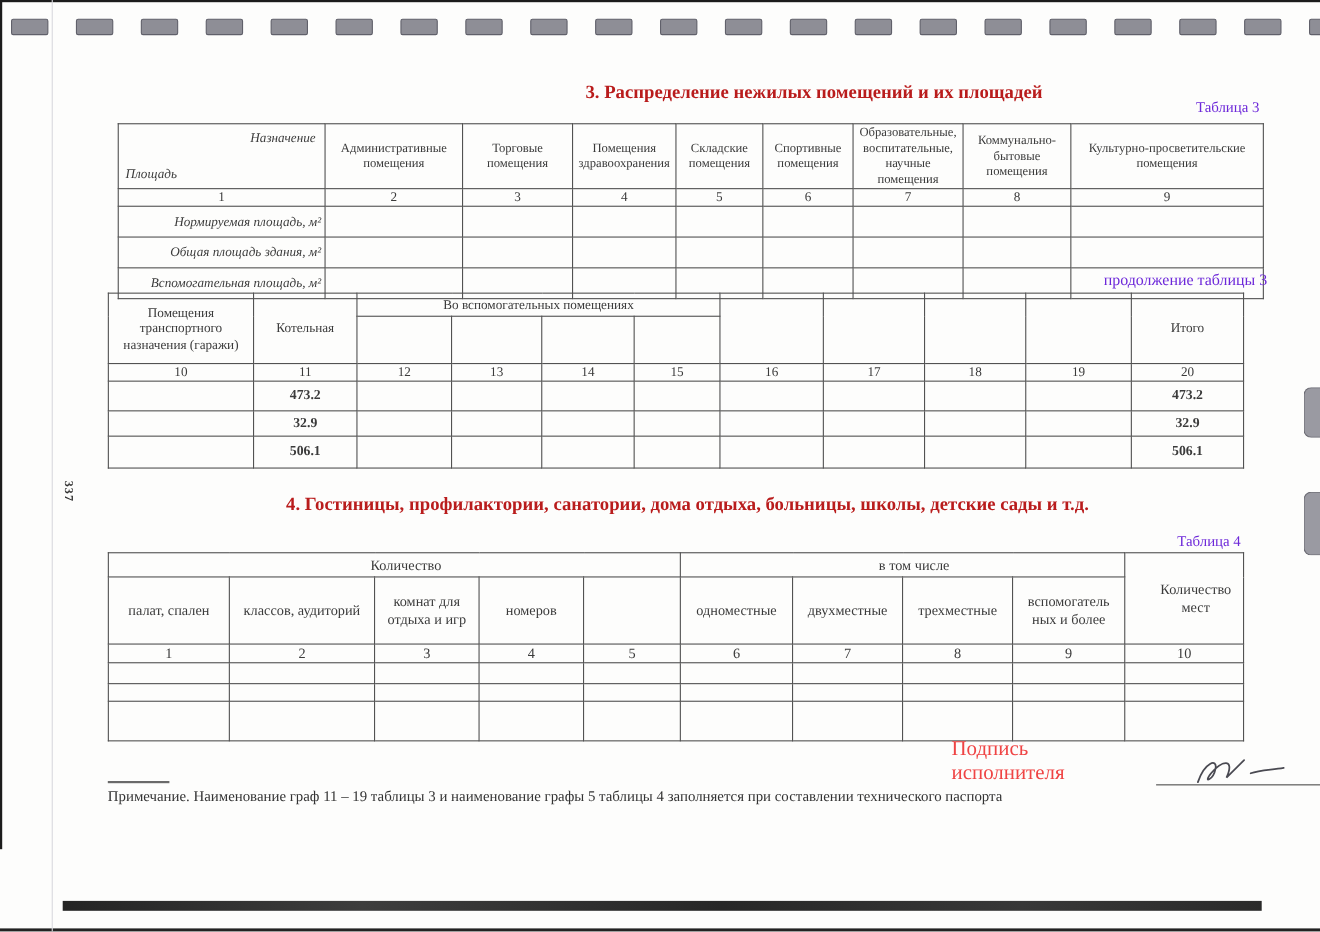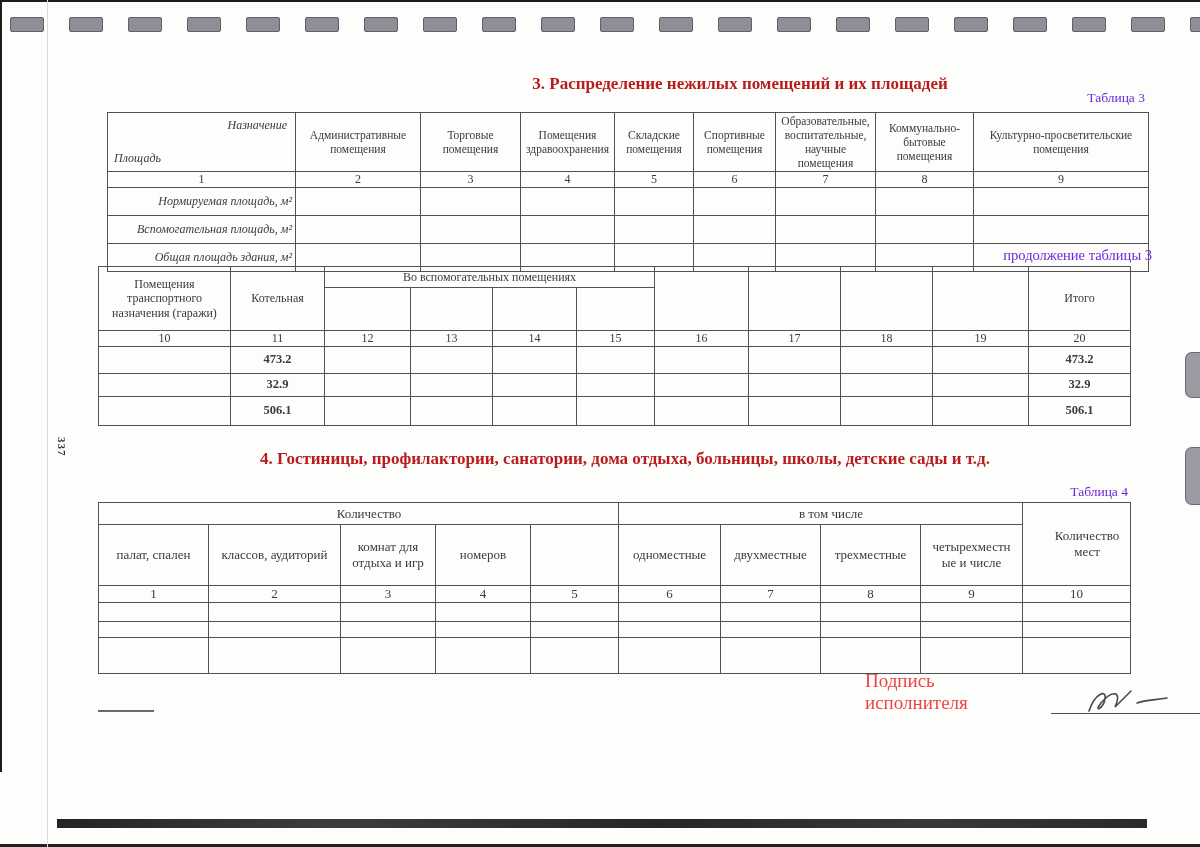--- a/index.html
+++ b/index.html
@@ -151,18 +151,18 @@
           <td></td>
     </tr>
     <tr class="data">
+      <td class="rowlabel">Общая площадь здания, м²</td>
+      <td></td>
+          <td></td>
+          <td></td>
+          <td></td>
+          <td></td>
+          <td></td>
+          <td></td>
+          <td></td>
+    </tr>
+    <tr class="data">
       <td class="rowlabel">Вспомогательная площадь, м²</td>
-      <td></td>
-          <td></td>
-          <td></td>
-          <td></td>
-          <td></td>
-          <td></td>
-          <td></td>
-          <td></td>
-    </tr>
-    <tr class="data">
-      <td class="rowlabel">Общая площадь здания, м²</td>
       <td></td>
           <td></td>
           <td></td>

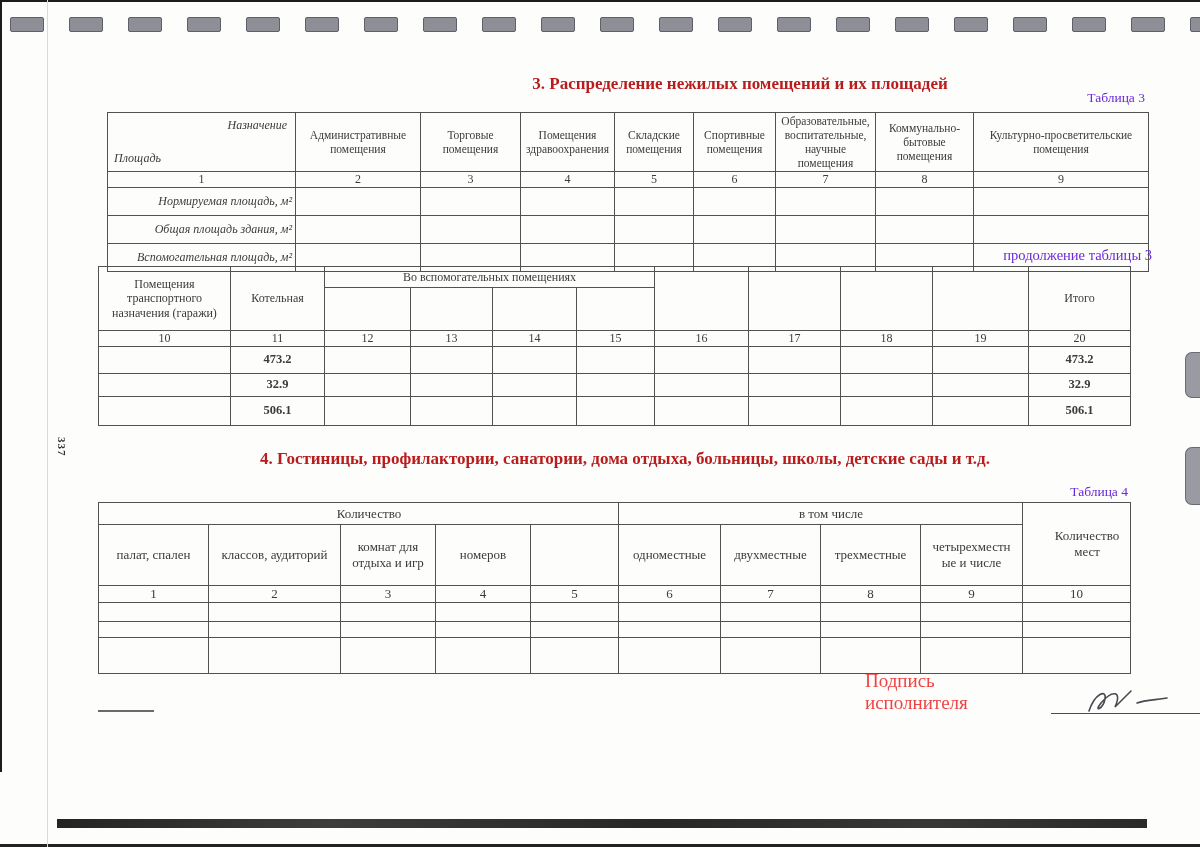--- a/index.html
+++ b/index.html
@@ -294,7 +294,7 @@
       <td>одноместные</td>
       <td>двухместные</td>
       <td>трехместные</td>
-      <td>четырехместные и числе</td>
+      <td>вспомогательных и более</td>
     </tr>
     <tr class="nums">
       <td>1</td>

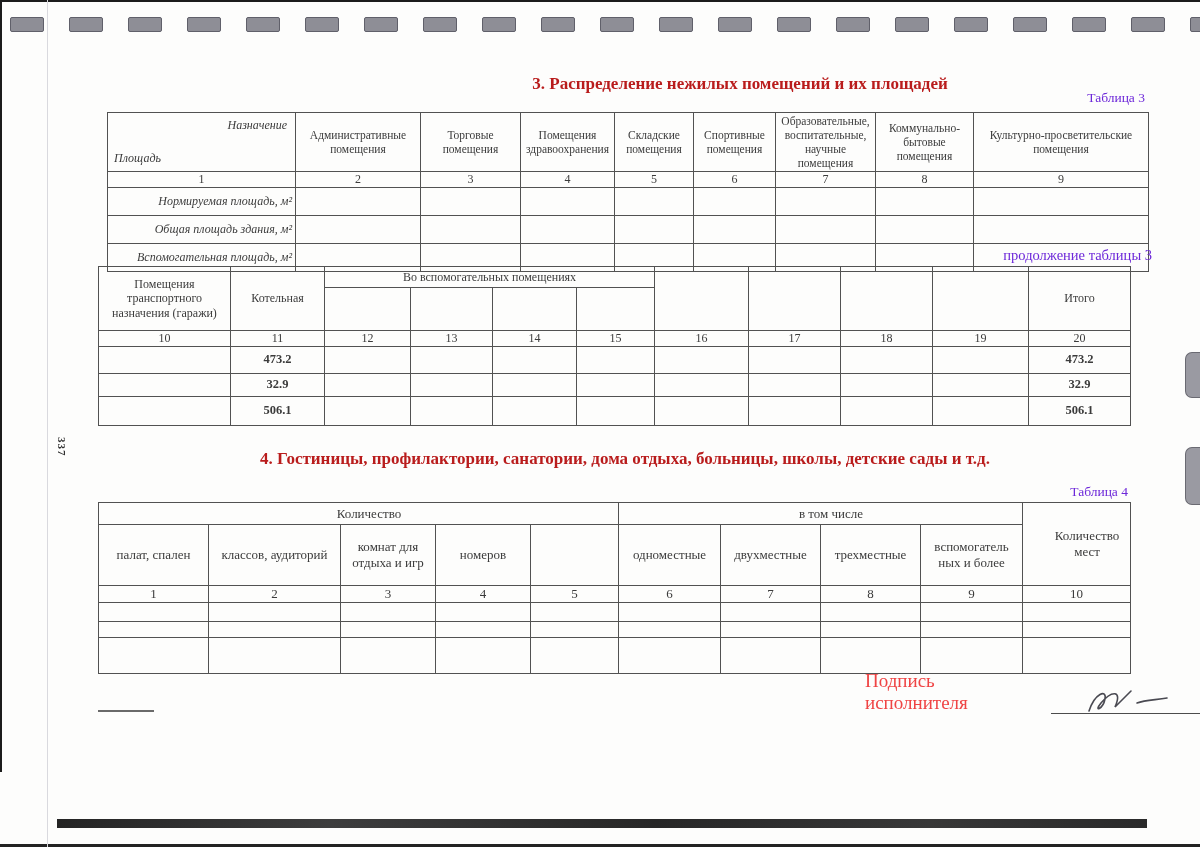--- a/index.html
+++ b/index.html
@@ -356,6 +356,7 @@
     </span>
   </div>
   <div class="note-overline"></div>
+  <div class="note">Примечание. Наименование граф 11 – 19 таблицы 3 и наименование графы 5 таблицы 4 заполняется при составлении технического паспорта</div>
 
 </div>
 

